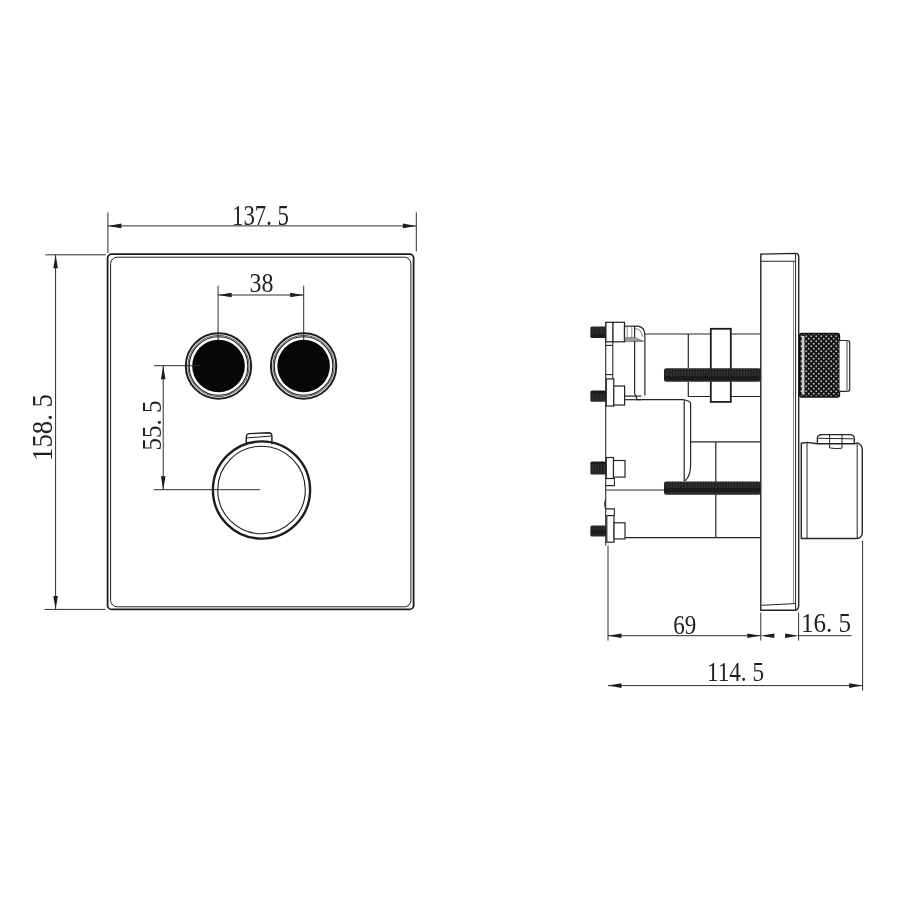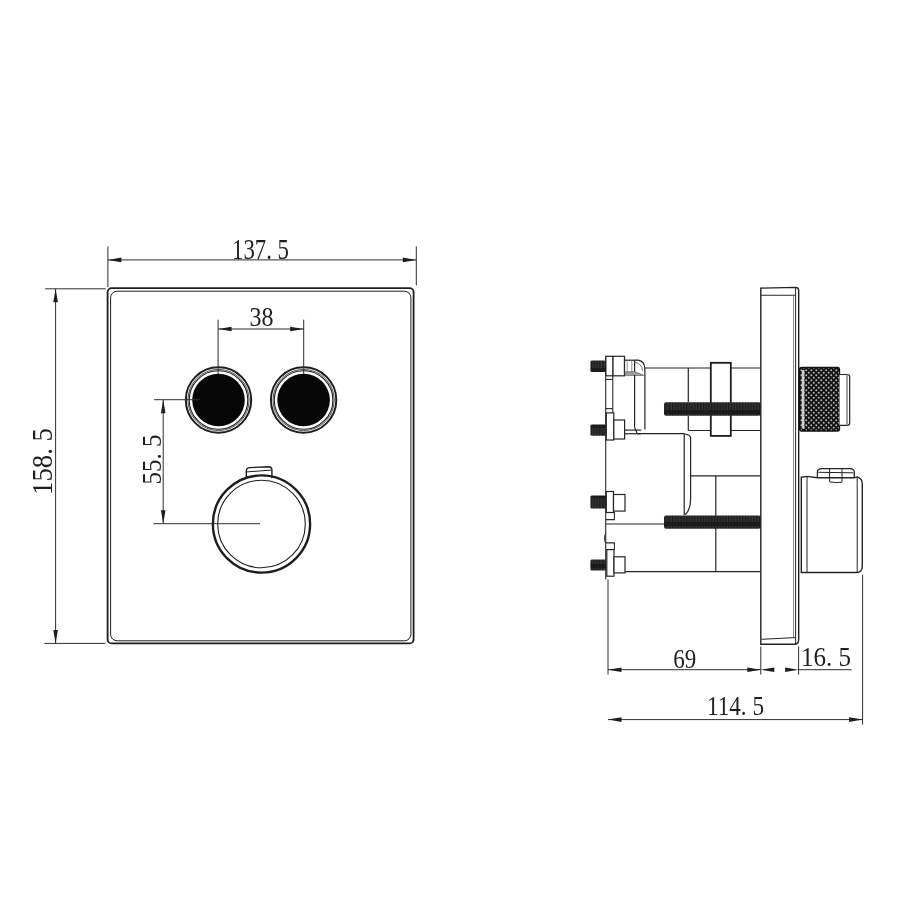--- a/index.html
+++ b/index.html
@@ -3,7 +3,7 @@
 <meta charset="utf-8">
 <style>
   html,body{margin:0;padding:0;background:#ffffff;}
-  #c{width:900px;height:728px;position:relative;margin-top:34px;}
+  #c{width:900px;height:728px;position:relative;}
   svg{position:absolute;top:0;left:0;}
   text{font-family:"Liberation Serif", serif; fill:#1f1f1f;}
 </style>

